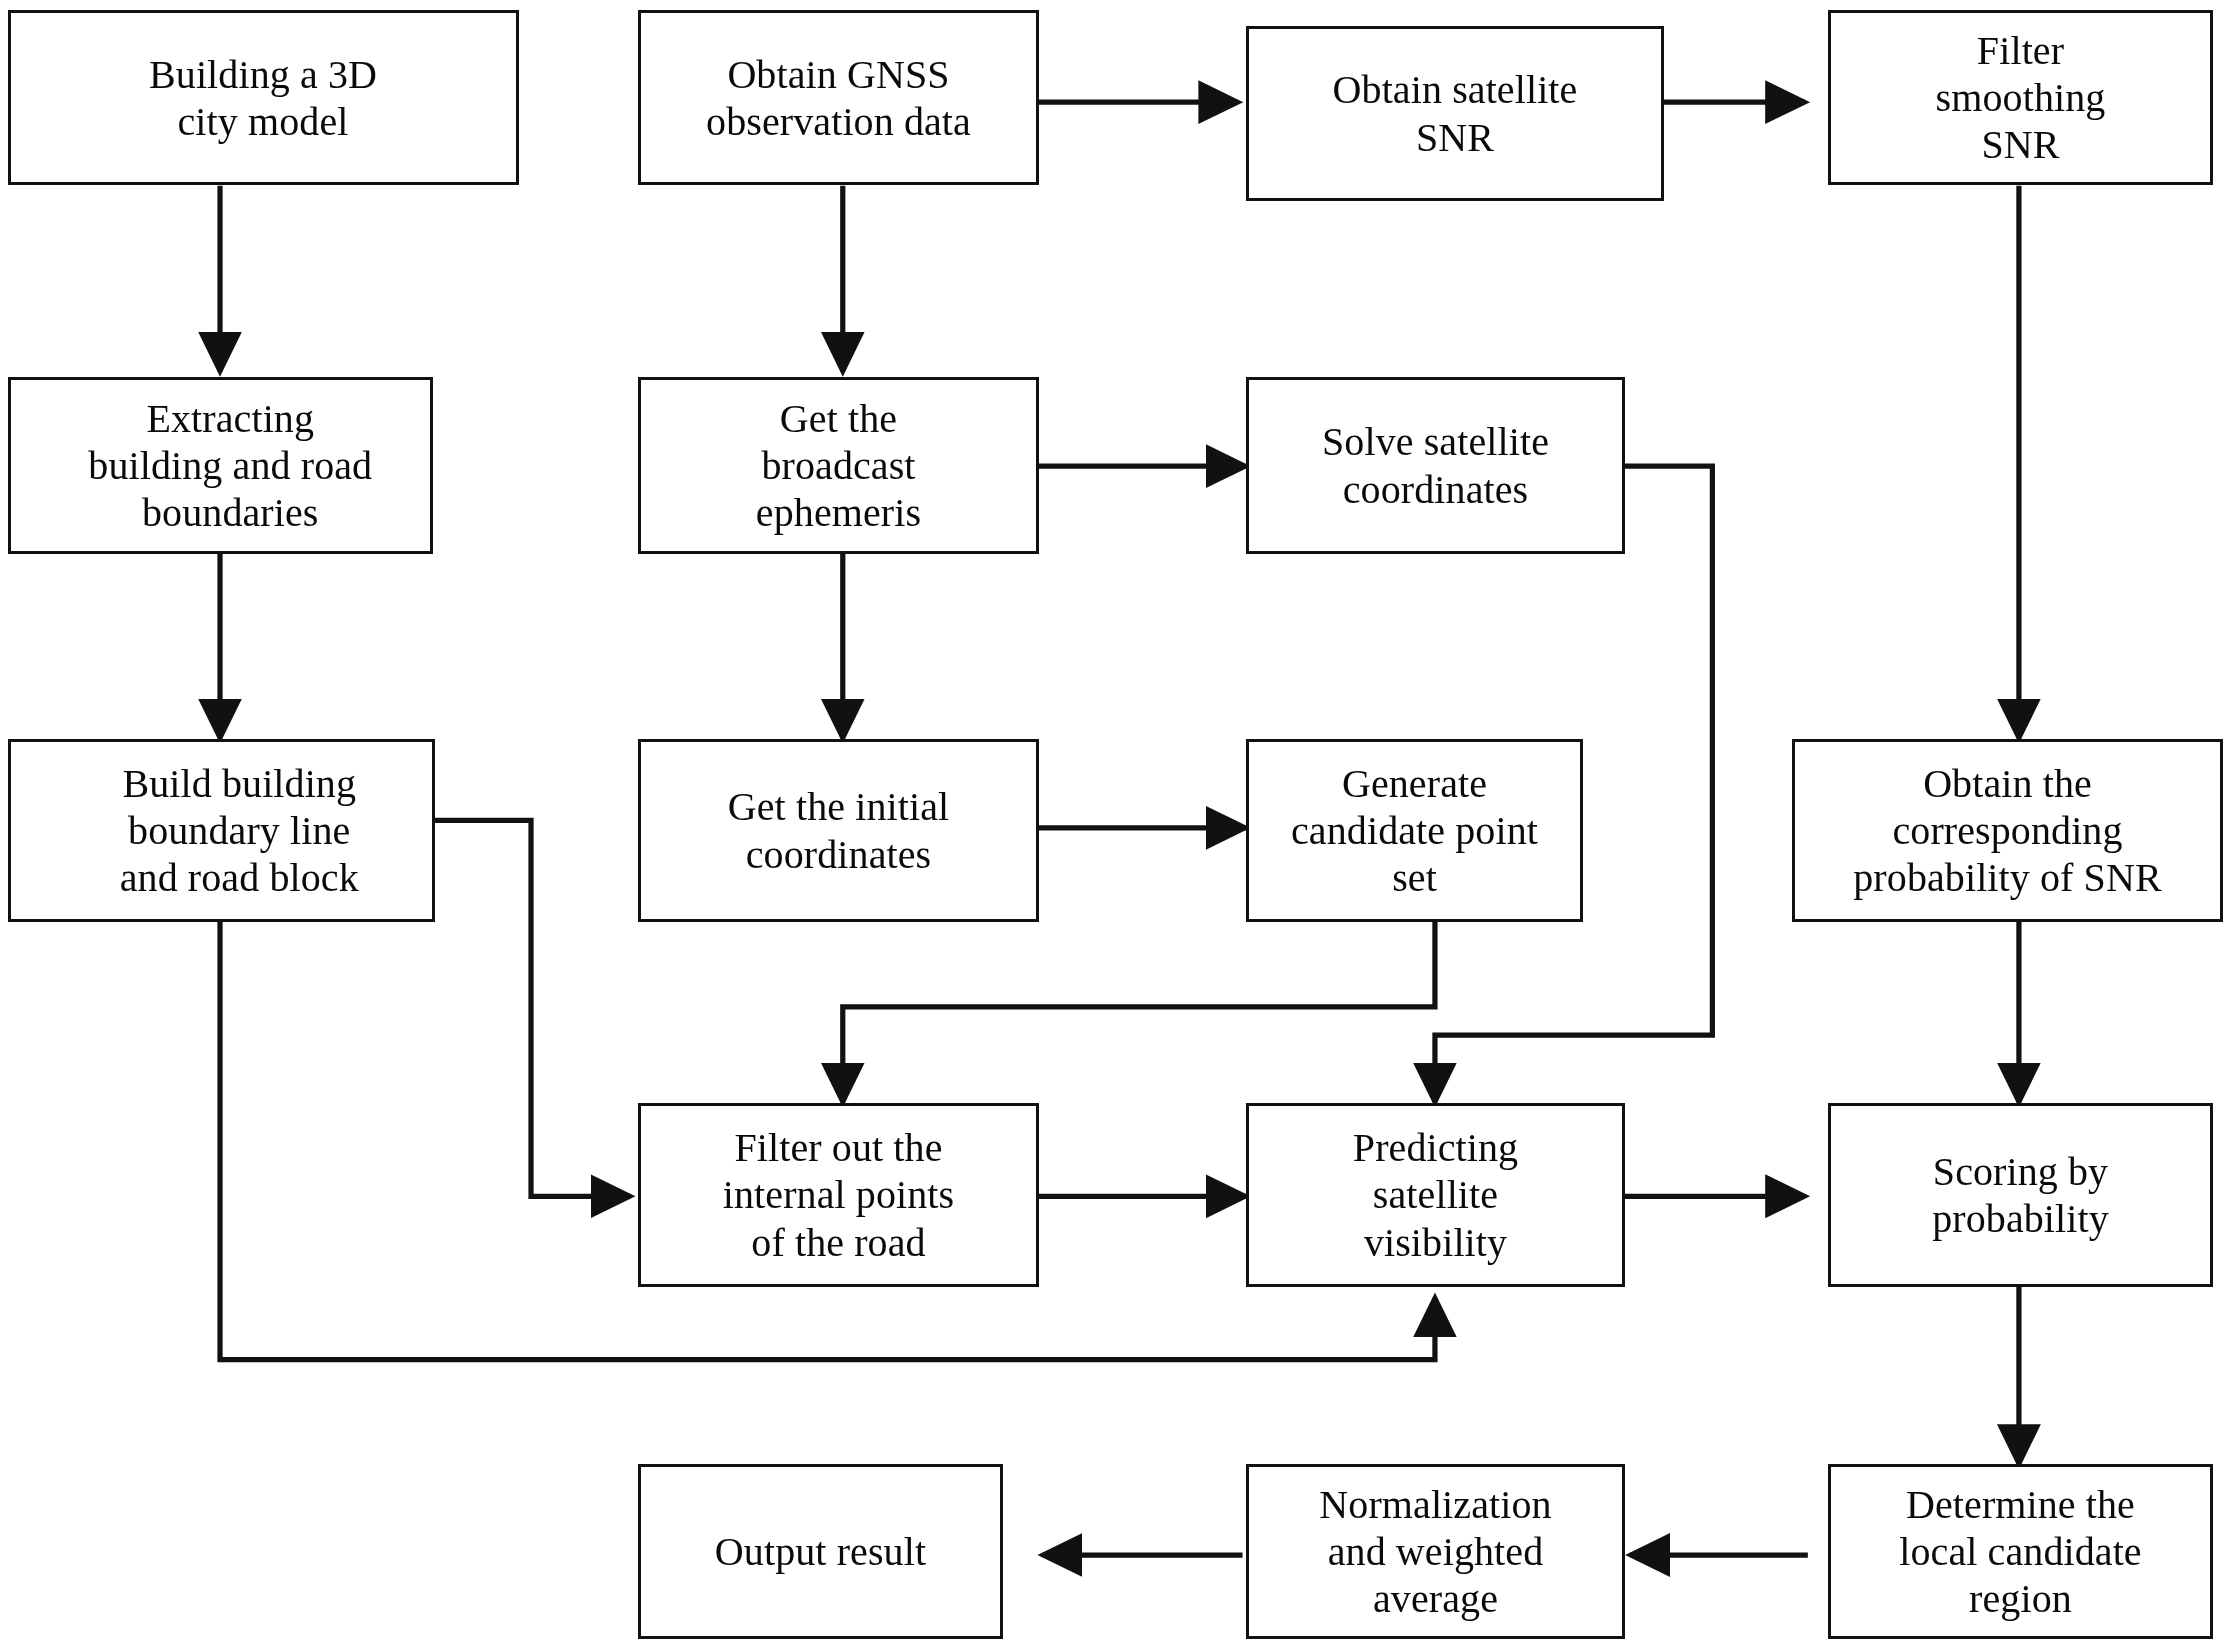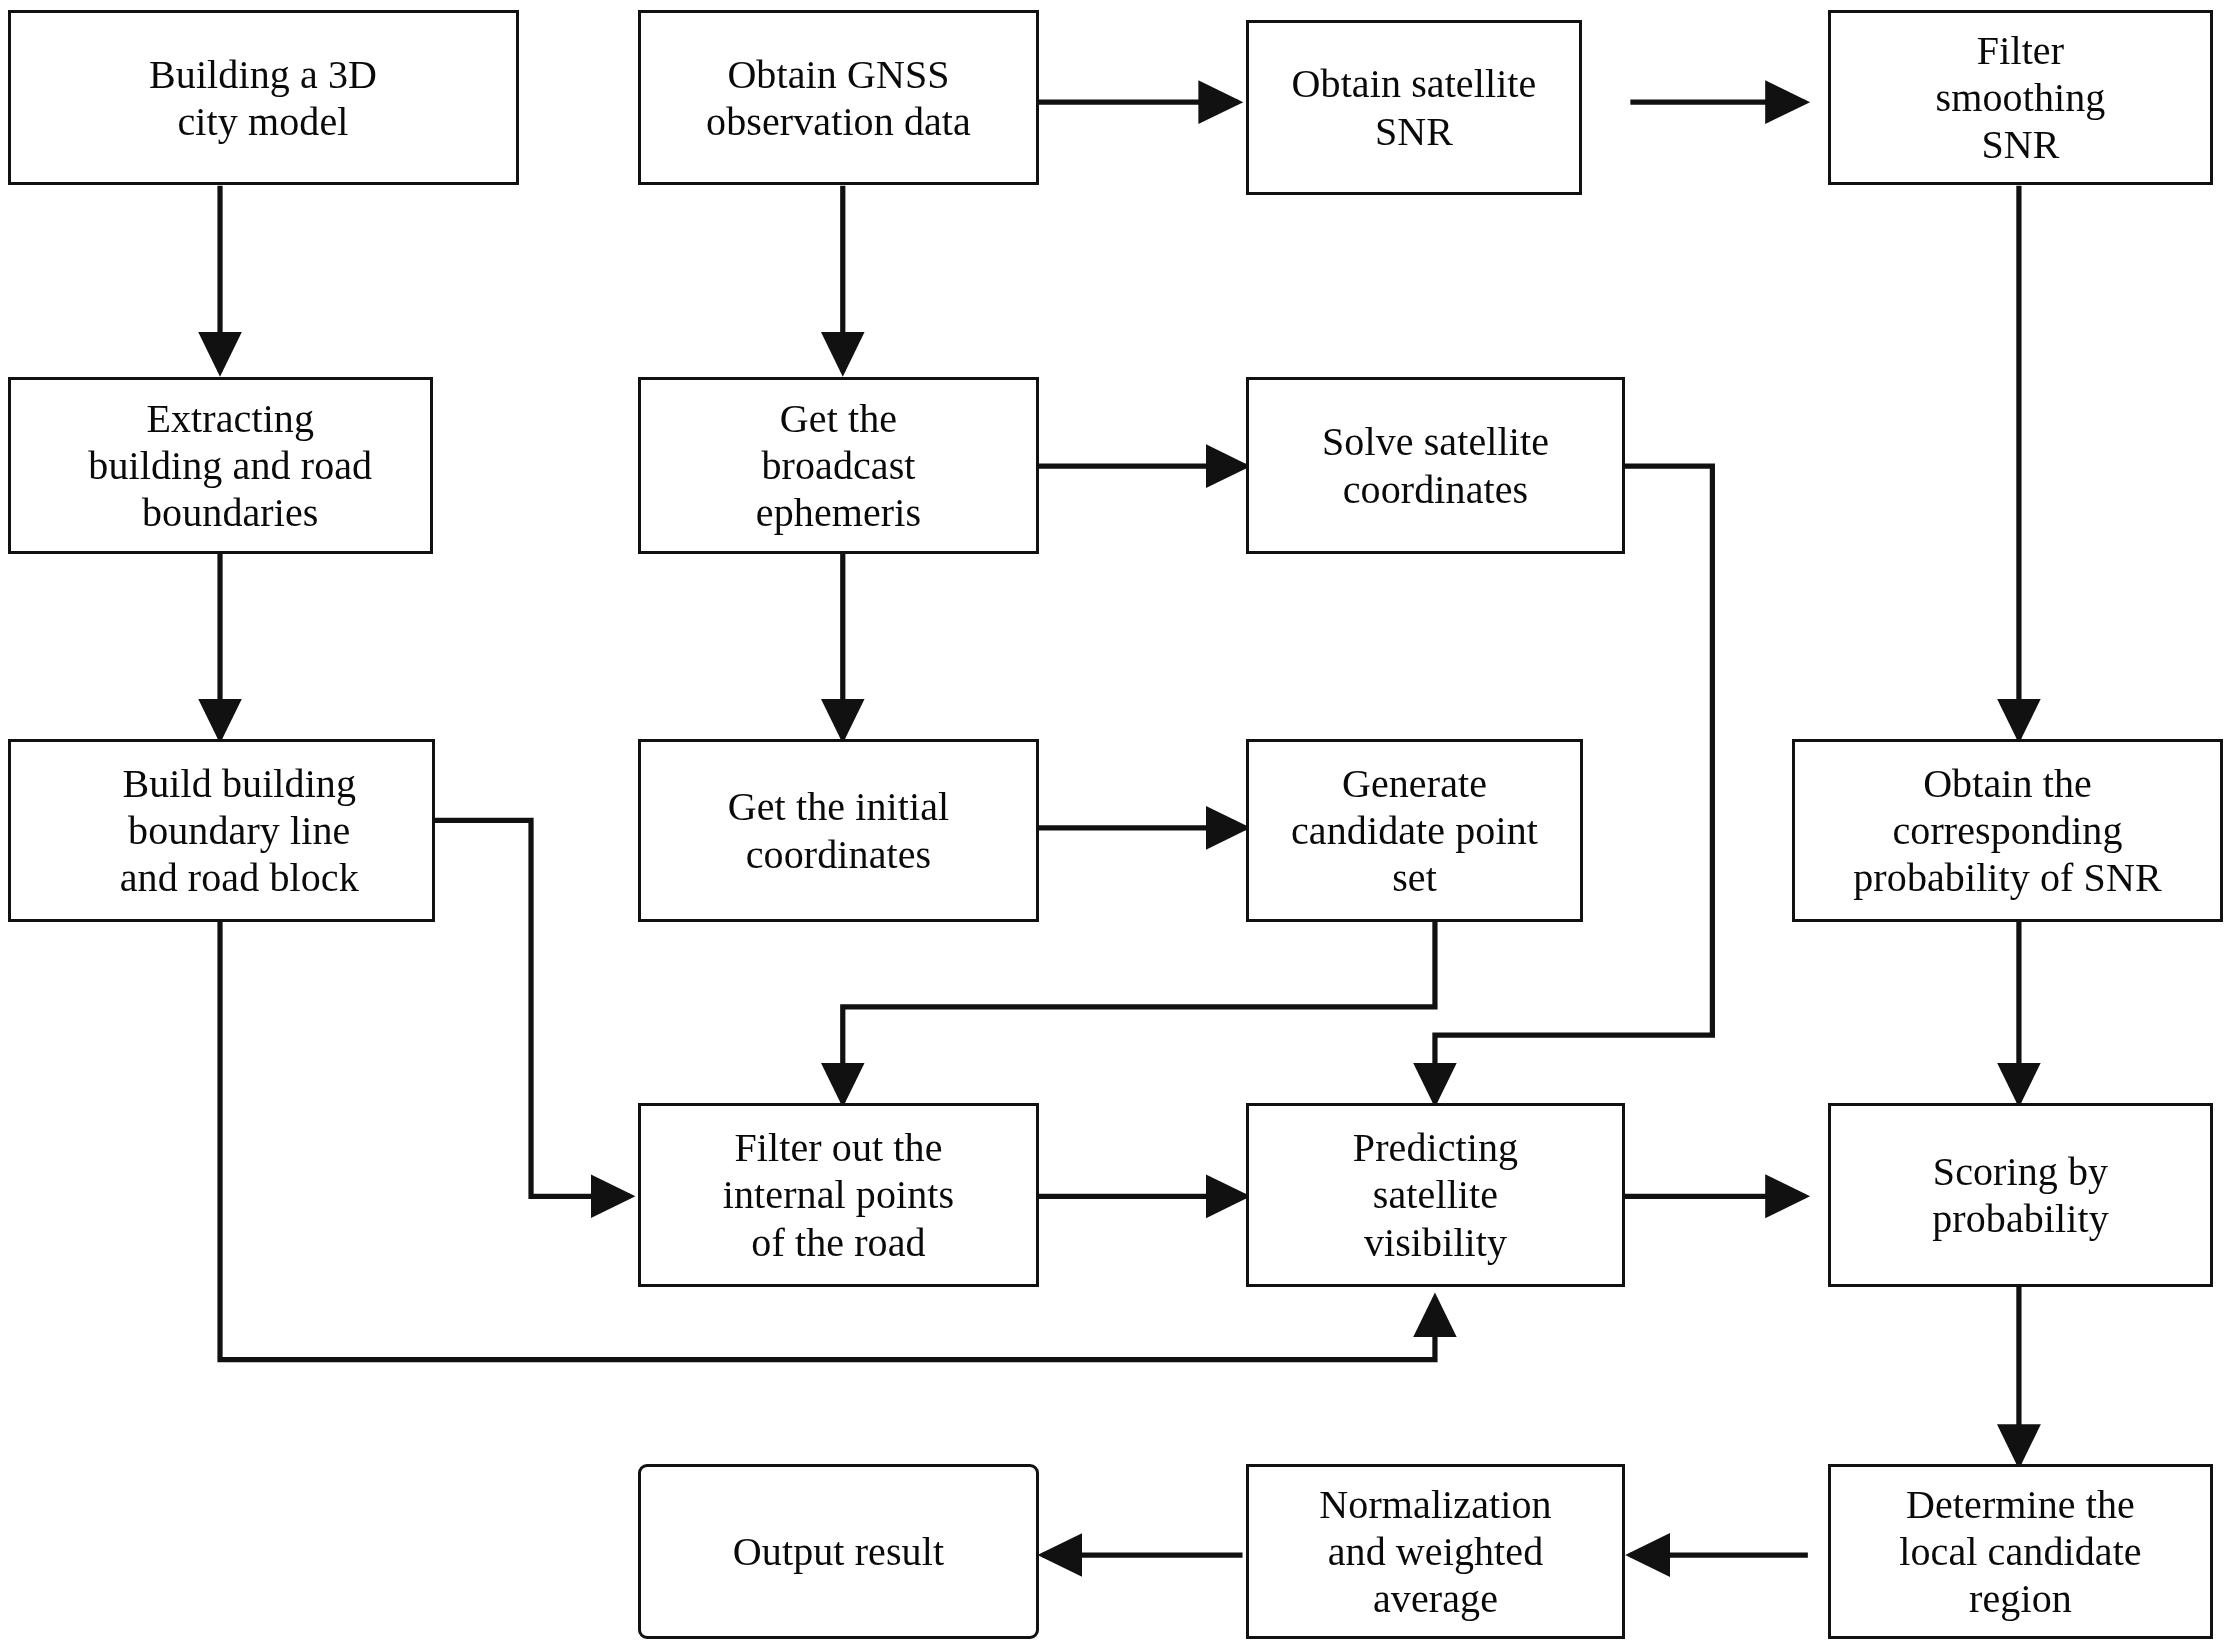--- a/index.html
+++ b/index.html
@@ -104,7 +104,7 @@
     <span>Obtain GNSS<br>observation data</span>
   </div>
 
-  <div class="node" style="left:1246px; top:20px; width:336px; height:175px;">
+  <div class="node" style="left:1246px; top:26px; width:418px; height:175px;">
     <span>Obtain satellite<br>SNR</span>
   </div>
 

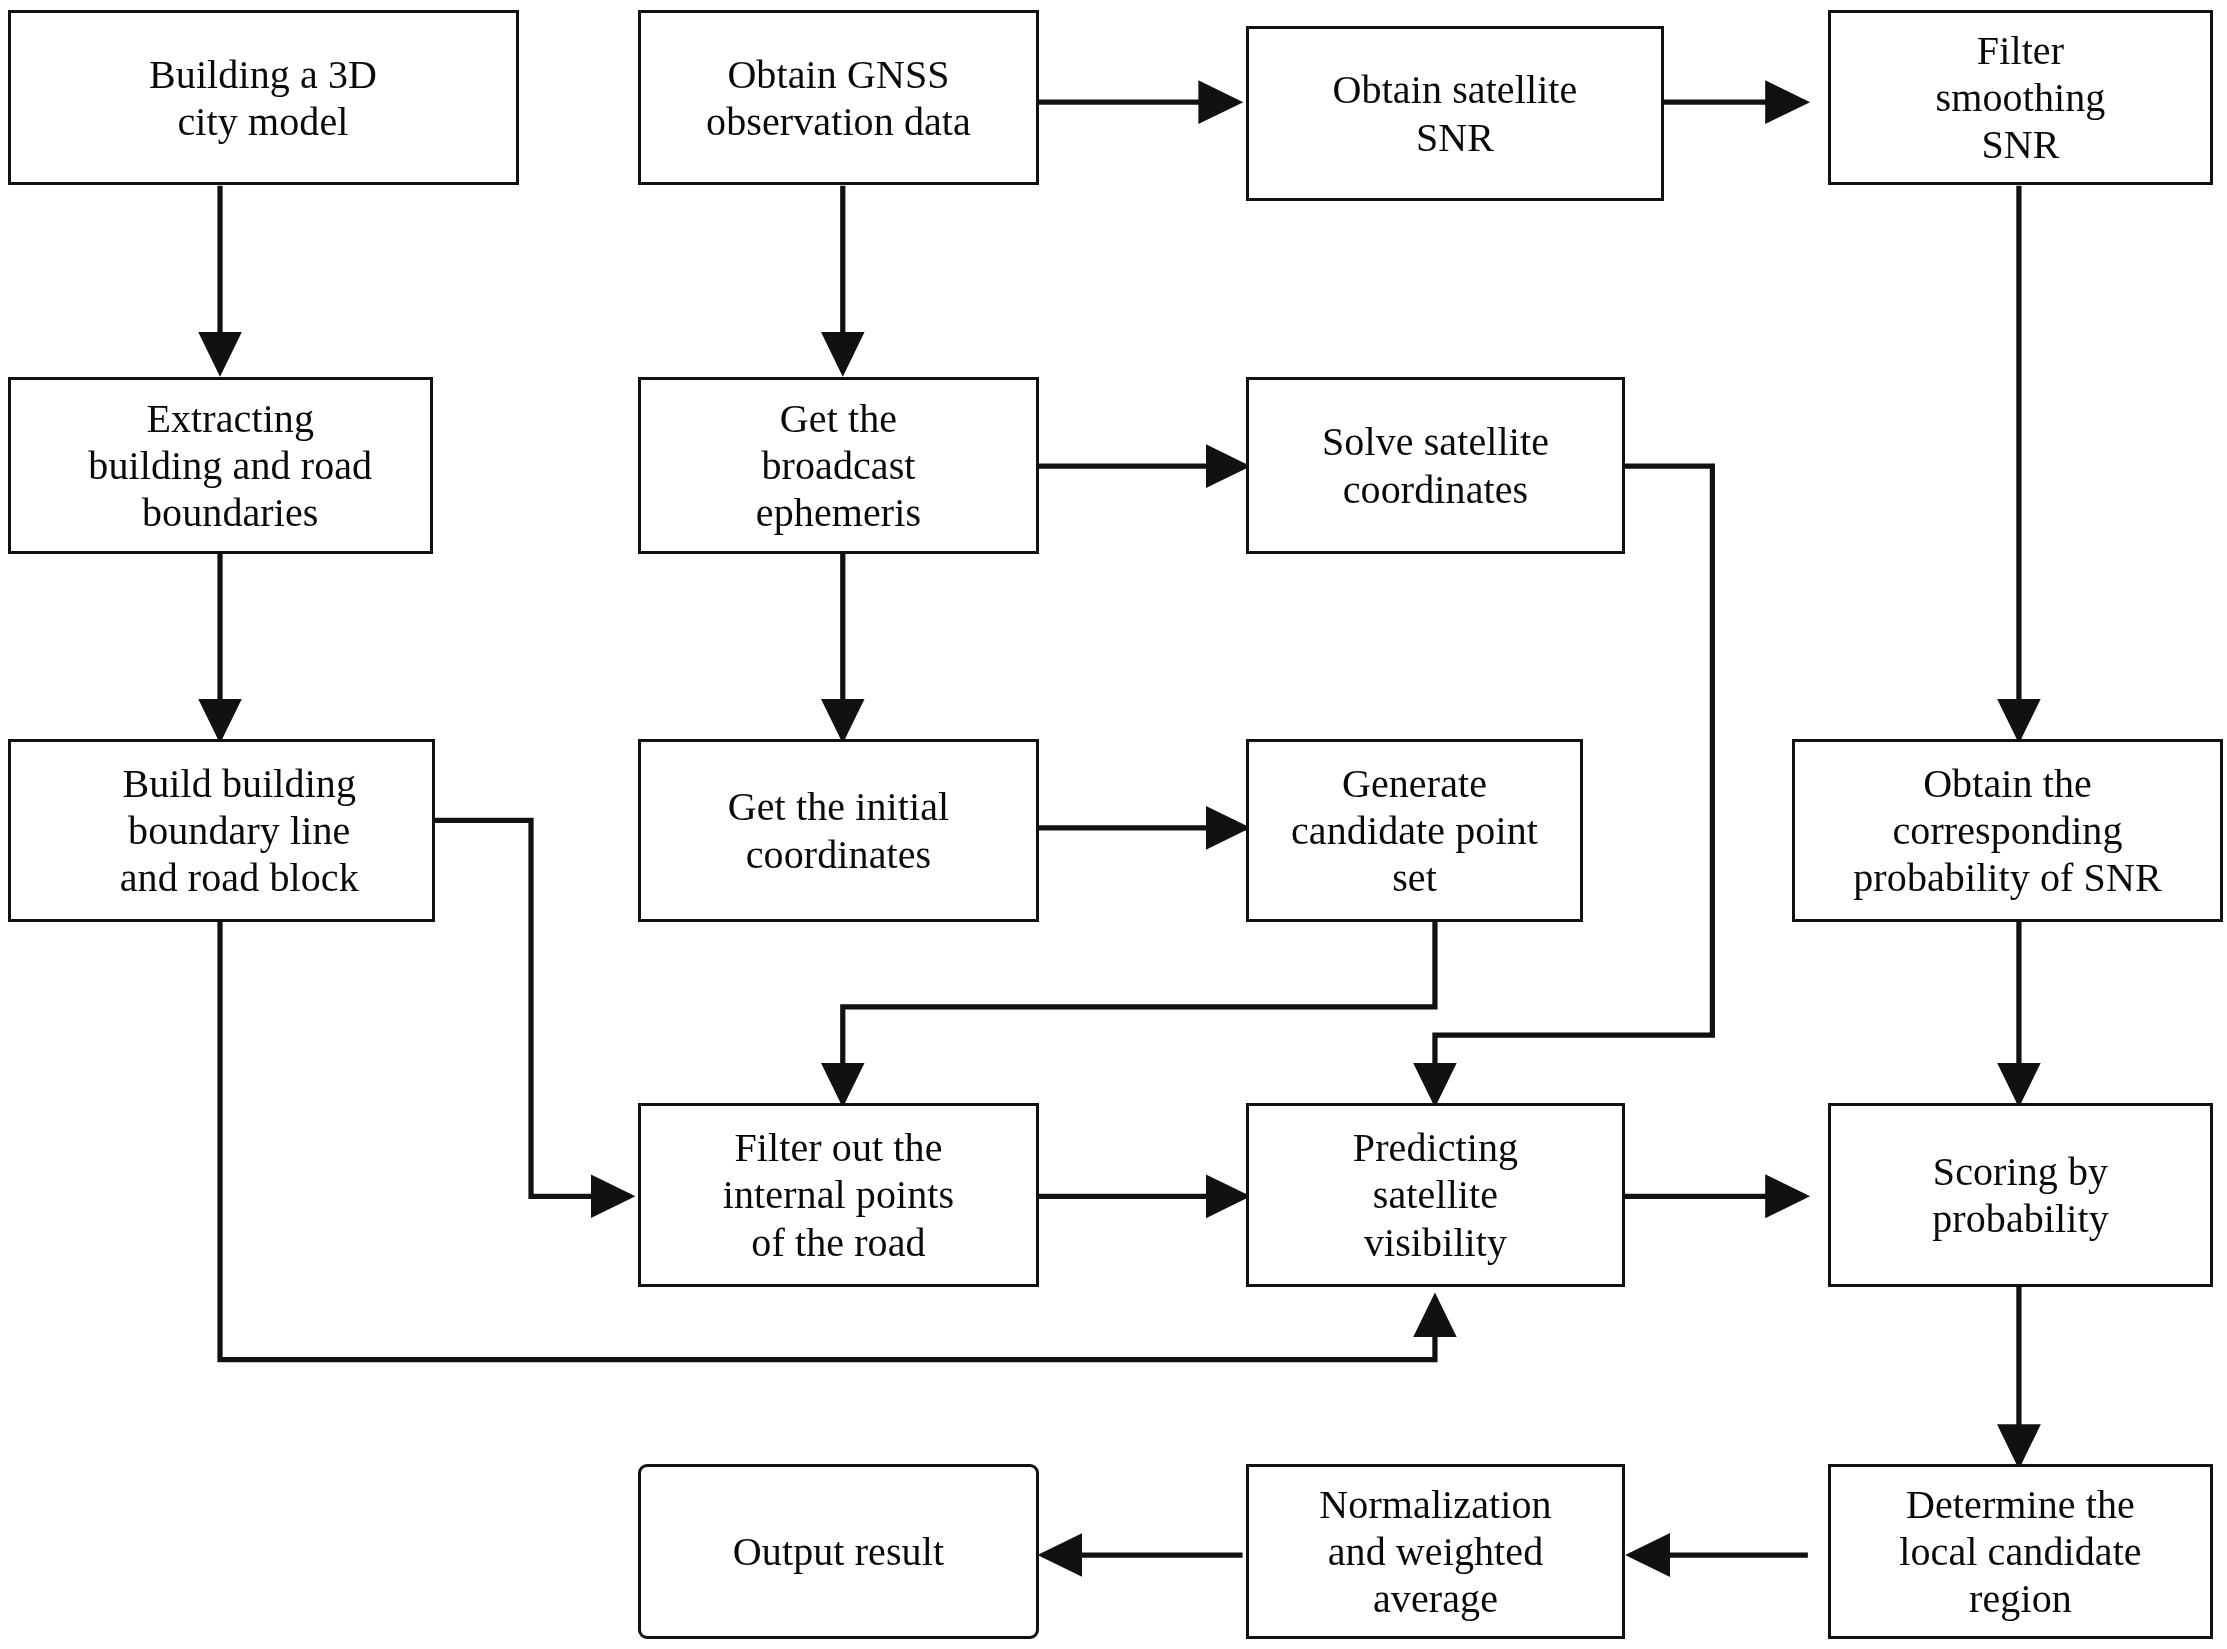--- a/index.html
+++ b/index.html
@@ -152,7 +152,7 @@
     <span>Scoring by<br>probability</span>
   </div>
 
-  <div class="node" style="left:638px; top:1464px; width:401px; height:175px;border-radius:9px;">
+  <div class="node" style="left:638px; top:1464px; width:365px; height:175px;">
     <span>Output result</span>
   </div>
 

